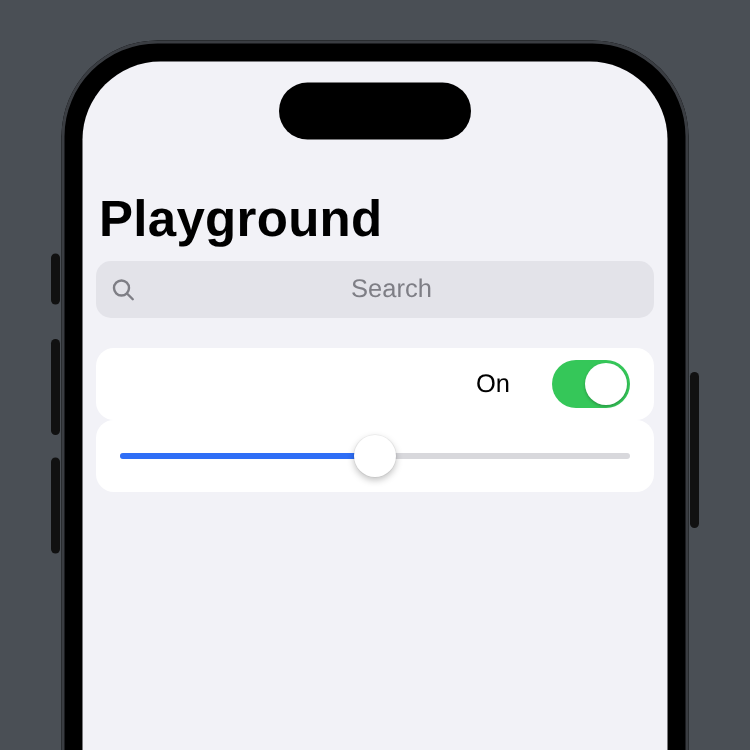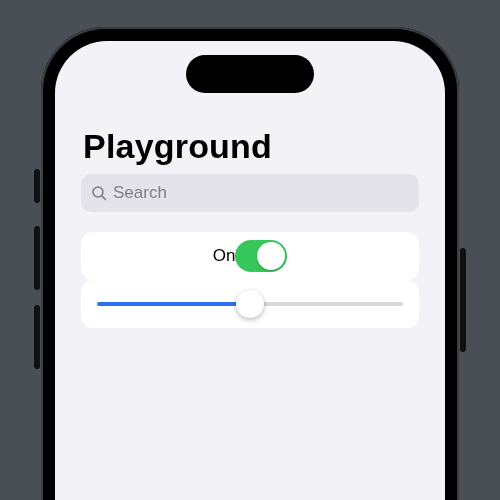--- a/index.html
+++ b/index.html
@@ -11,7 +11,7 @@
   .sb4{left:460px;top:248px;width:6px;height:104px;}
   .screen{position:absolute;left:14px;top:14px;right:14px;bottom:14px;background:#f2f2f7;border-radius:52px;overflow:hidden;}
   .island{position:absolute;left:50%;top:14px;transform:translateX(-50%);width:128px;height:38px;background:#000;border-radius:20px;}
-  .content{position:absolute;left:0;right:0;top:0;padding:0 26px;}
+  .content{position:absolute;left:0;right:0;top:0;padding:0 9px;}
   .title{font-size:34px;font-weight:700;color:#000;margin:86px 0 8px 2px;letter-spacing:0.2px;}
   .searchbar{display:flex;align-items:center;background:#e3e3e9;border-radius:10px;height:38px;padding:0 10px;gap:6px;}
   .search-icon svg{display:block;}

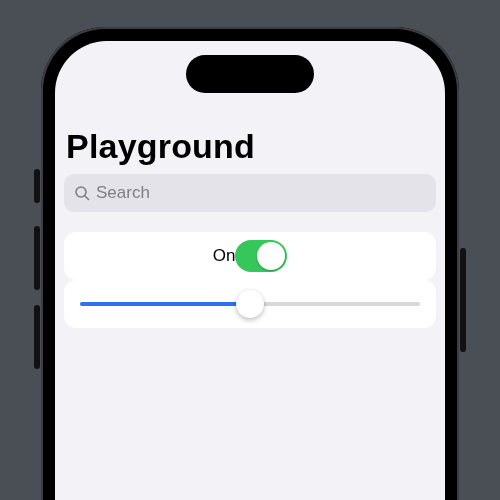--- a/index.html
+++ b/index.html
@@ -13,7 +13,7 @@
   .island{position:absolute;left:50%;top:14px;transform:translateX(-50%);width:128px;height:38px;background:#000;border-radius:20px;}
   .content{position:absolute;left:0;right:0;top:0;padding:0 9px;}
   .title{font-size:34px;font-weight:700;color:#000;margin:86px 0 8px 2px;letter-spacing:0.2px;}
-  .searchbar{display:flex;align-items:center;background:#e3e3e9;border-radius:10px;height:38px;padding:0 10px;gap:6px;}
+  .searchbar{display:flex;align-items:center;background:#e3e3e9;border-radius:10px;height:38px;padding:0 10px;gap:6px;text-align:center;}
   .search-icon svg{display:block;}
   .search-ph{color:#7e7e85;font-size:17px;flex:1;}
   .row{background:#fff;border-radius:12px;margin-top:20px;height:48px;display:flex;align-items:center;padding:0 16px;justify-content:center;}

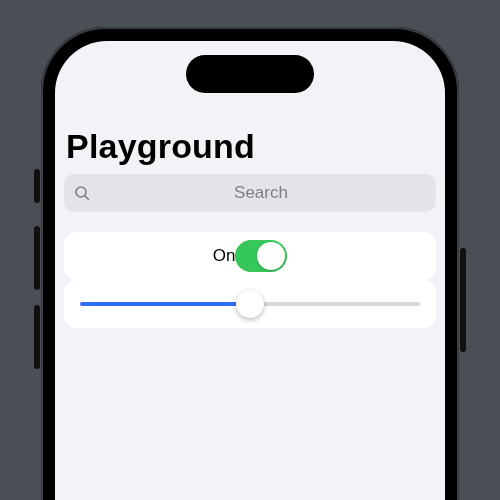--- a/index.html
+++ b/index.html
@@ -16,7 +16,7 @@
   .searchbar{display:flex;align-items:center;background:#e3e3e9;border-radius:10px;height:38px;padding:0 10px;gap:6px;text-align:center;}
   .search-icon svg{display:block;}
   .search-ph{color:#7e7e85;font-size:17px;flex:1;}
-  .row{background:#fff;border-radius:12px;margin-top:20px;height:48px;display:flex;align-items:center;padding:0 16px;justify-content:center;}
+  .row{background:#fff;border-radius:12px;margin-top:20px;height:48px;display:flex;align-items:center;padding:0 16px;justify-content:flex-end;gap:28px;}
   .row-label{font-size:17px;color:#000;}
   .toggle{width:52px;height:32px;background:#35c759;border-radius:16px;position:relative;}
   .knob{position:absolute;right:2px;top:2px;width:28px;height:28px;background:#fff;border-radius:50%;box-shadow:0 1px 2px rgba(0,0,0,0.25);}

